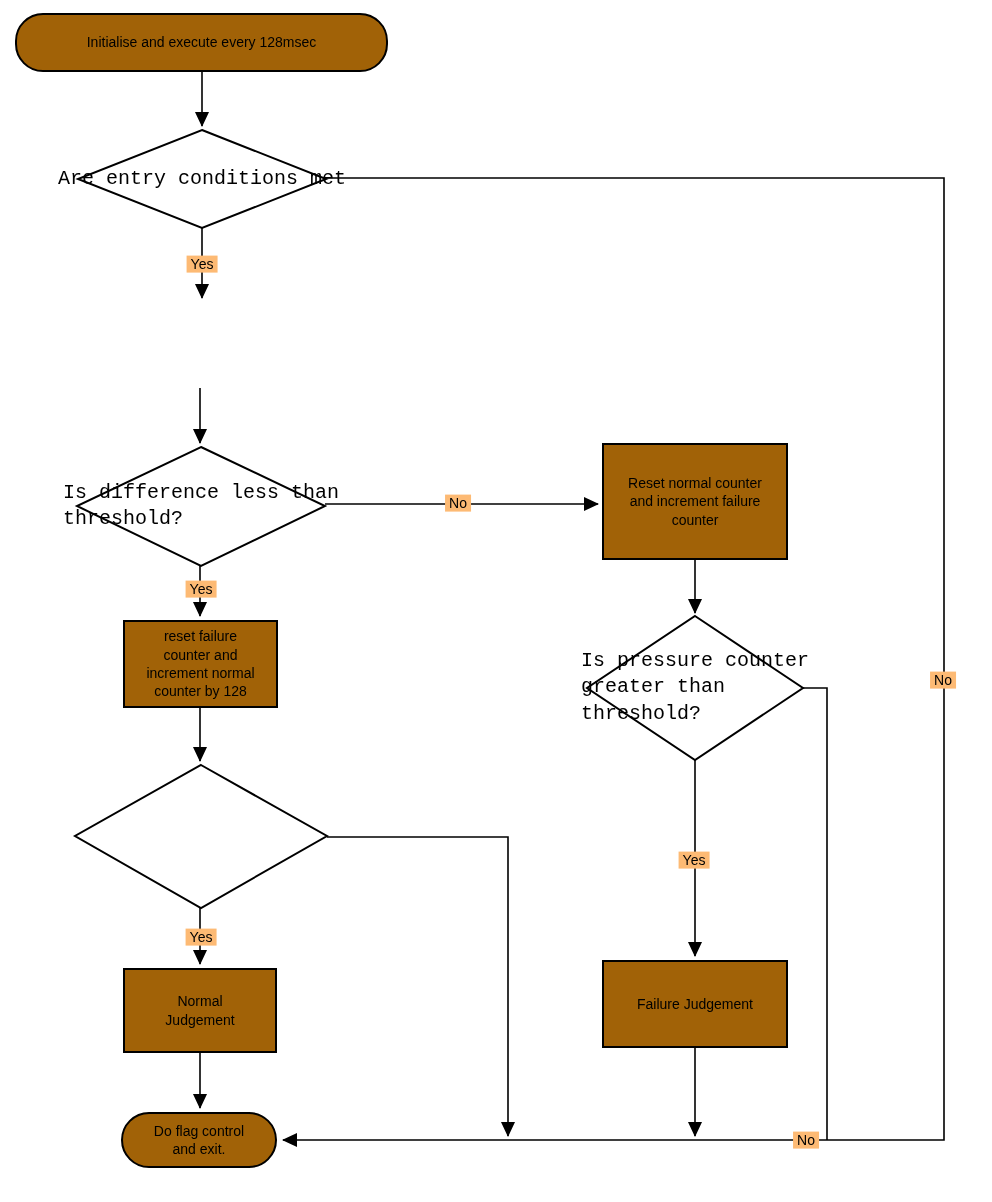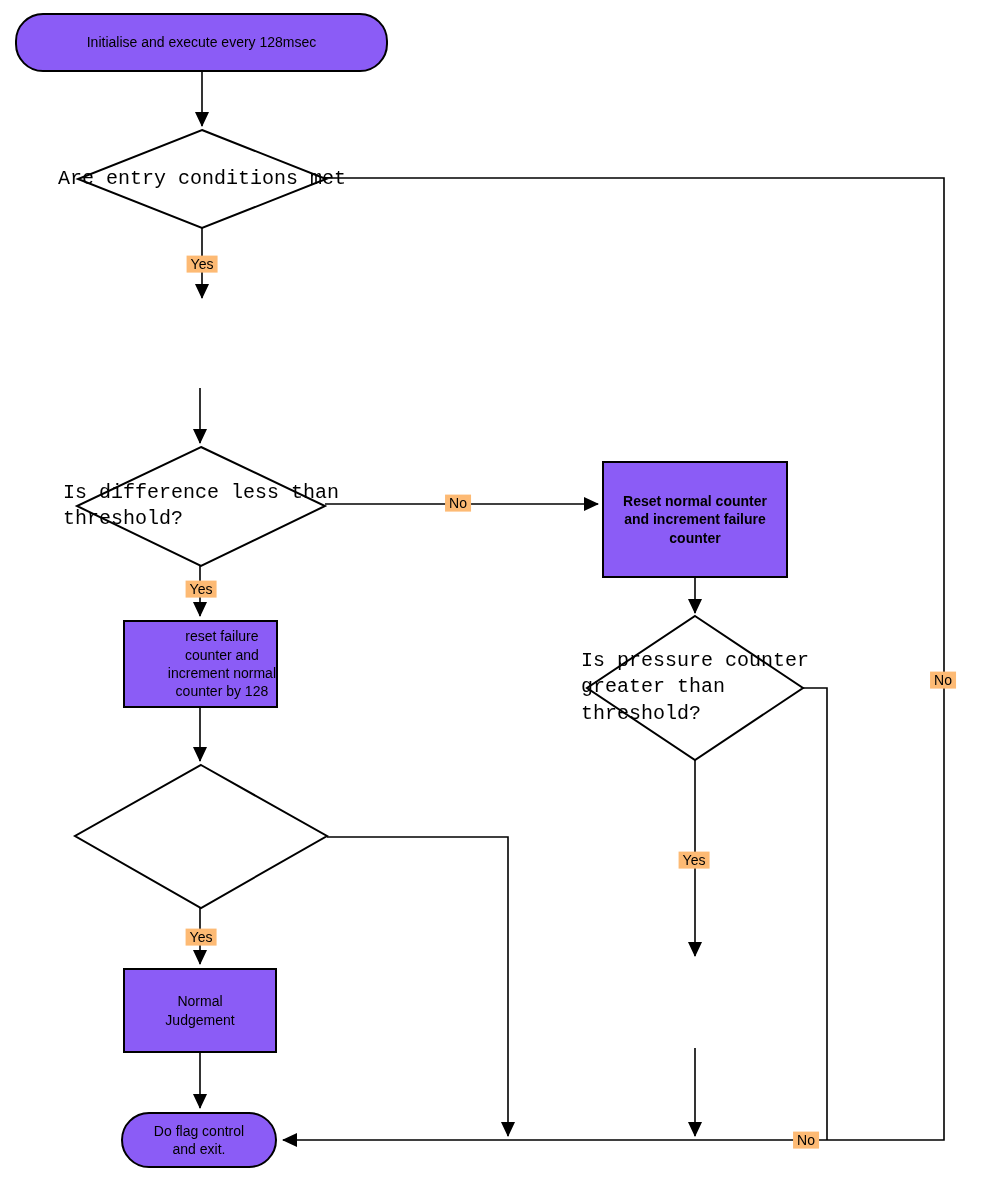--- a/index.html
+++ b/index.html
@@ -23,7 +23,7 @@
     white-space: pre-line;
     font-size: 14px;
     line-height: 1.32;
-    background: #8b5cf6;
+    background: #a16207;
     border: 2px solid #000;
   }
   .terminator { border-radius: 28px; }

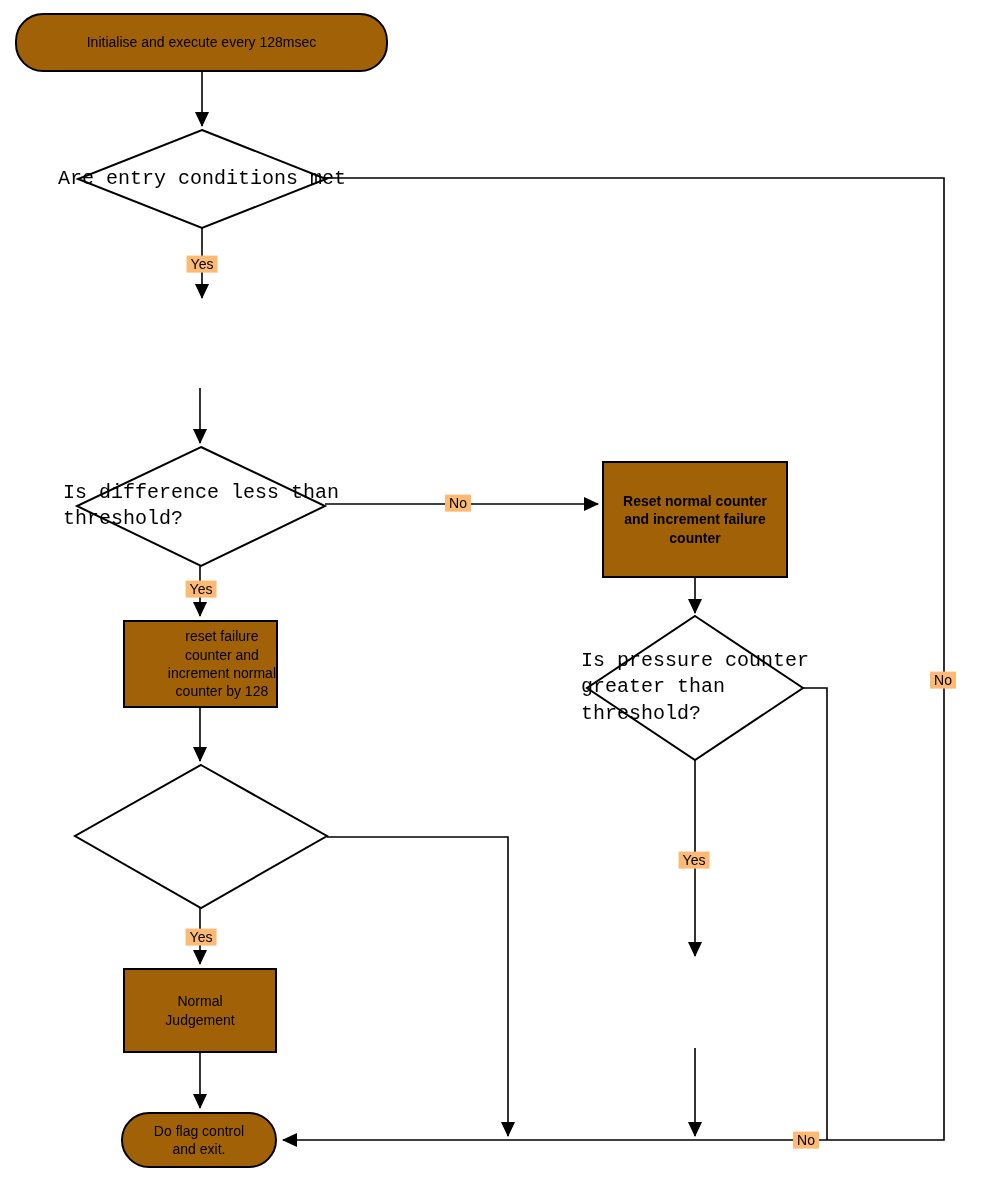--- a/index.html
+++ b/index.html
@@ -100,7 +100,7 @@
 Judgement</span>
   </div>
 
-  <div class="node" style="left:602px; top:461px; width:186px; height:117px;font-weight:bold;">
+  <div class="node" style="left:602px; top:443px; width:186px; height:117px;">
     <span>Reset normal counter
 and increment failure
 counter</span>

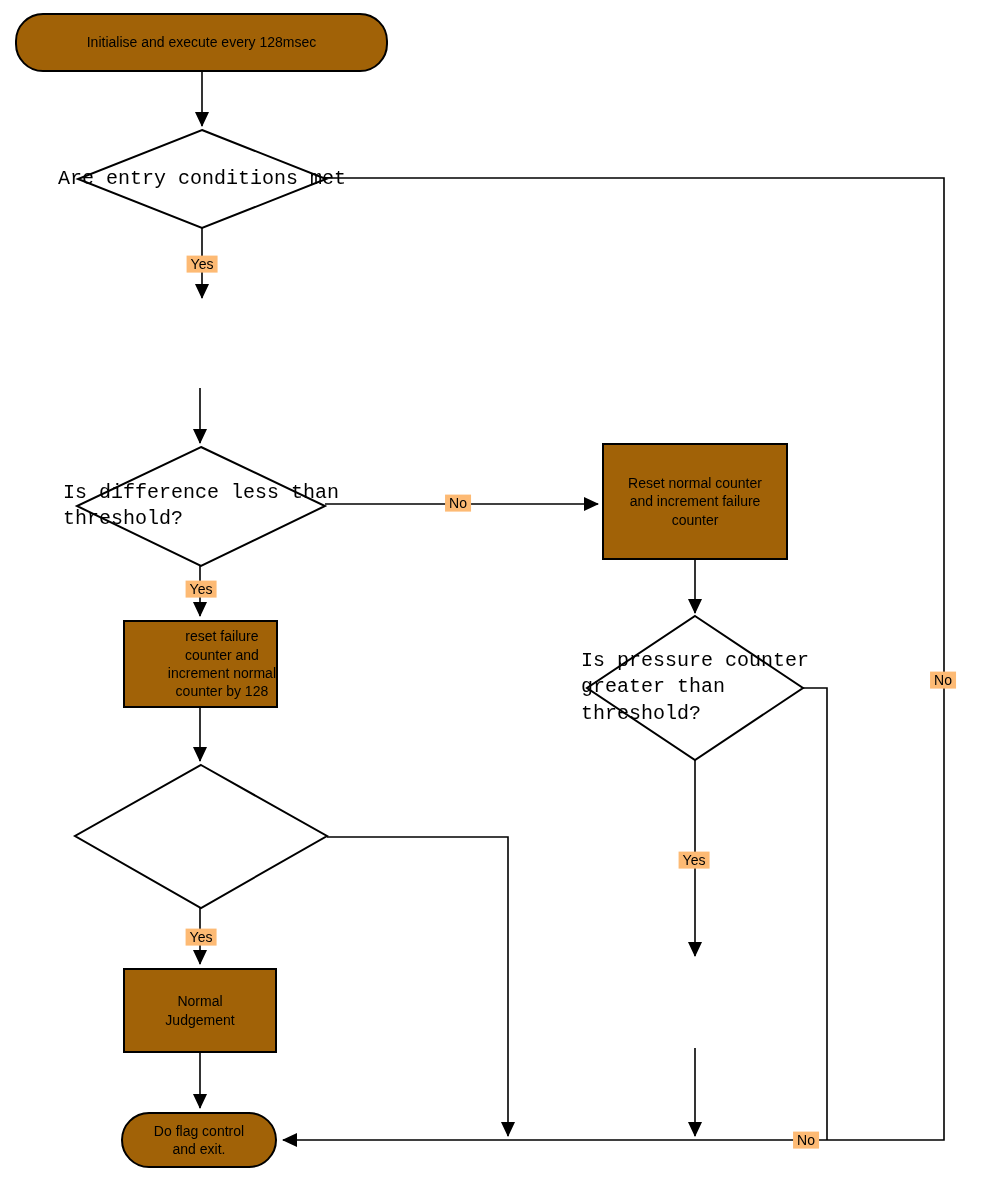--- a/index.html
+++ b/index.html
@@ -83,7 +83,7 @@
   </div>
 
 
-  <div class="node" style="left:123px; top:620px; width:155px; height:88px;justify-content:flex-end;">
+  <div class="node" style="left:123px; top:620px; width:155px; height:88px;">
     <span>reset failure
 counter and
 increment normal

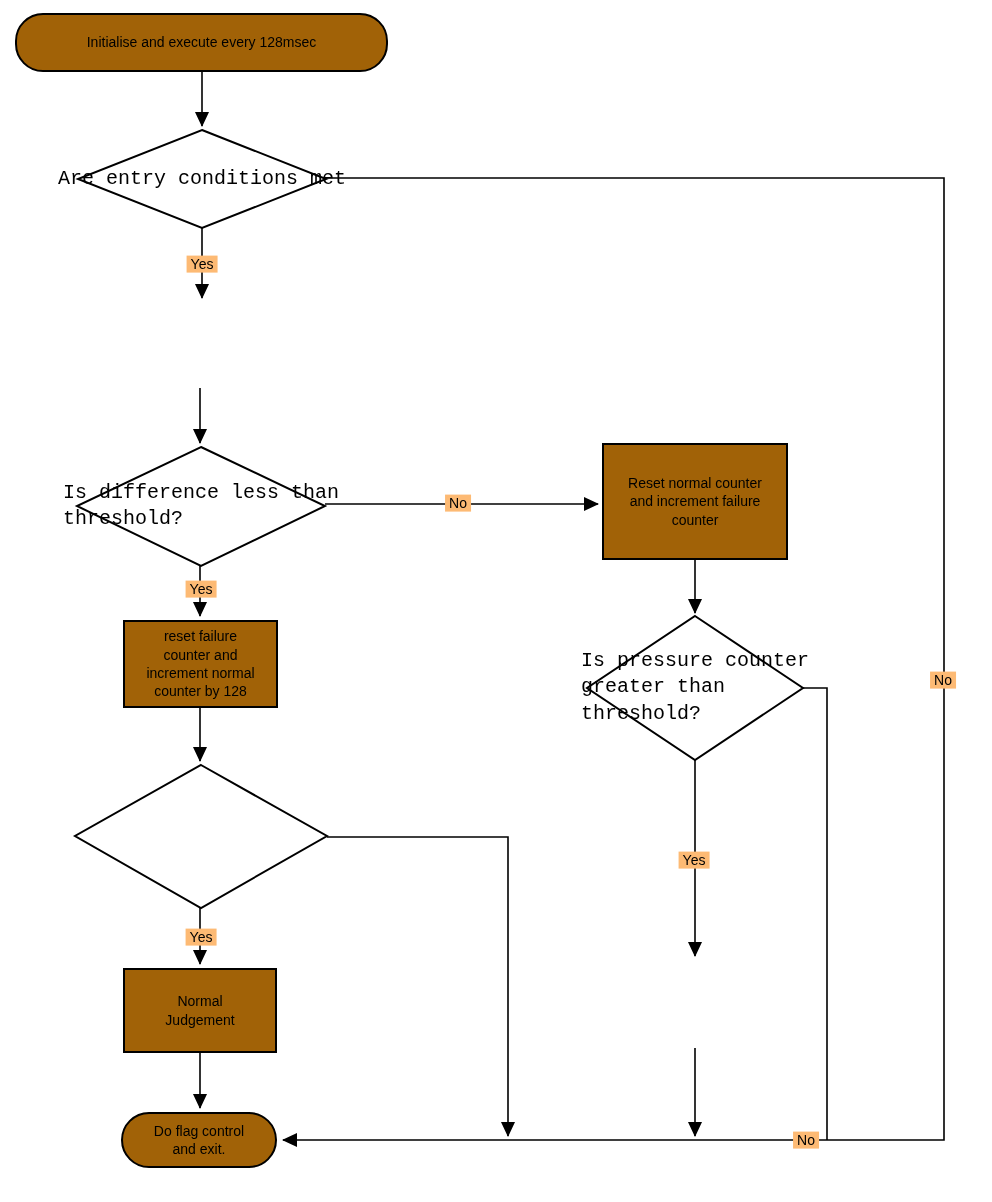--- a/index.html
+++ b/index.html
@@ -106,6 +106,9 @@
 counter</span>
   </div>
 
+  <div class="node" style="left:602px; top:960px; width:186px; height:88px;">
+    <span>Failure Judgement</span>
+  </div>
 
   <div class="dlabel" style="left:202px; top:179px;">Are entry conditions met</div>
   <div class="dlabel" style="left:201px; top:506px;">Is difference less than

